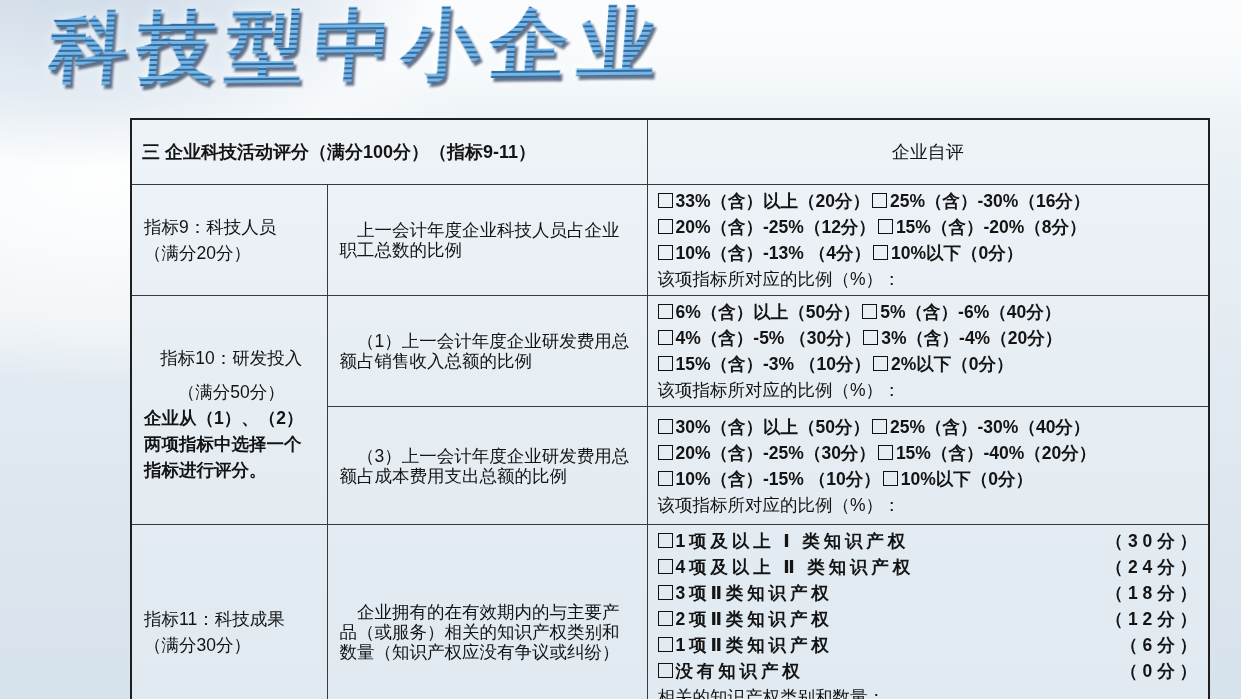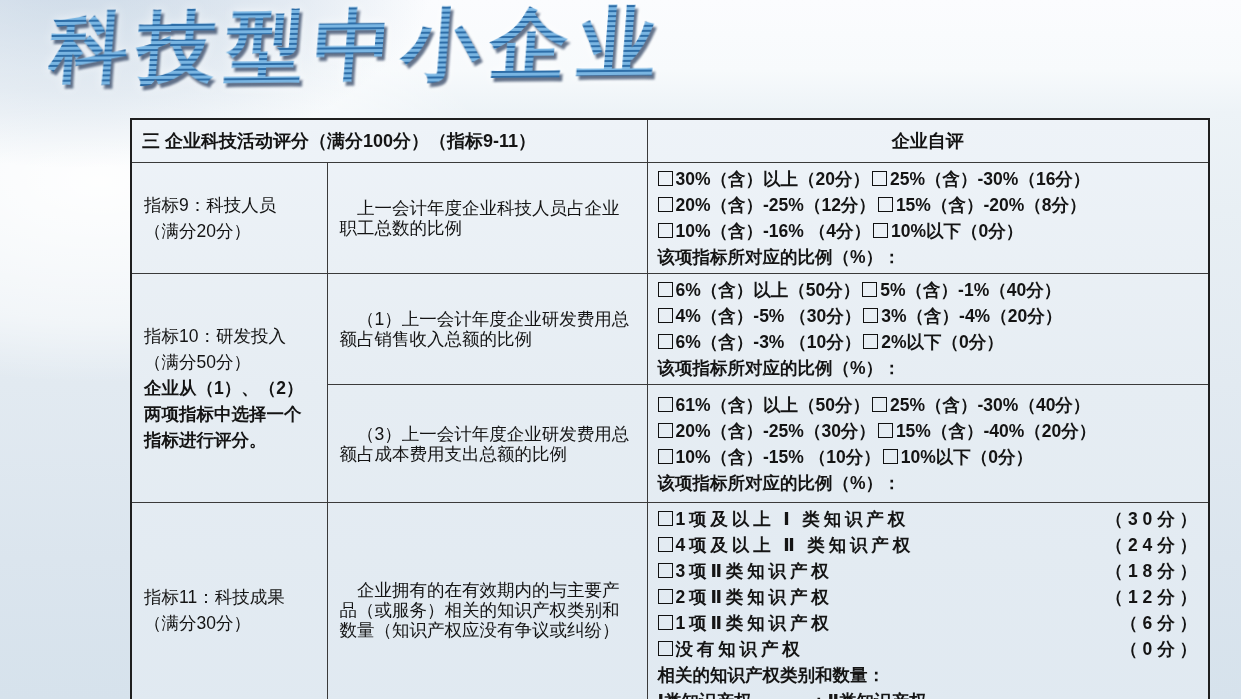--- a/index.html
+++ b/index.html
@@ -30,7 +30,7 @@
     border:2px solid #1f1f1f;
     color:#141414;
   }
-  td{border:1.6px solid #3a3a3a;vertical-align:middle;padding:8px 8px;font-size:17.5px;line-height:26px;}
+  td{border:1.6px solid #3a3a3a;vertical-align:middle;padding:19px 8px;font-size:17.5px;line-height:26px;}
   .hdr-left{font-weight:bold;font-size:18px;padding-left:10px;}
   .hdr-right{font-weight:bold;text-align:center;font-size:18px;}
   .ind-cell{padding-left:12px;}

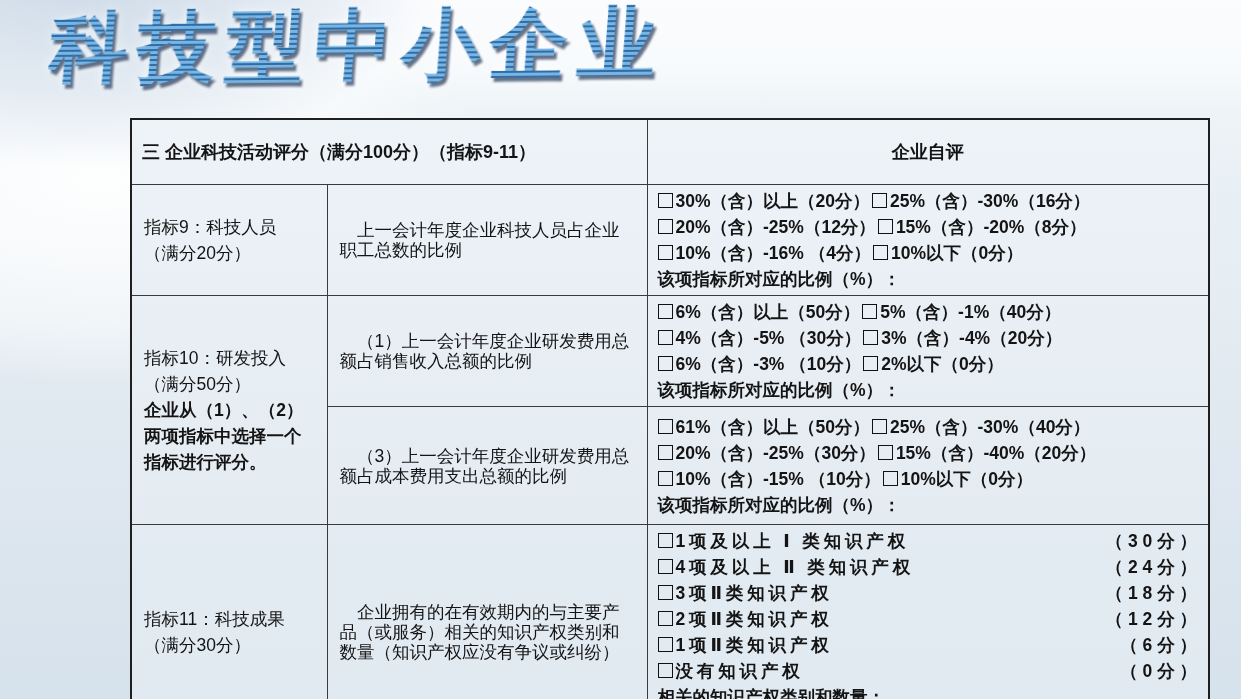--- a/index.html
+++ b/index.html
@@ -32,7 +32,7 @@
   }
   td{border:1.6px solid #3a3a3a;vertical-align:middle;padding:19px 8px;font-size:17.5px;line-height:26px;}
   .hdr-left{font-weight:bold;font-size:18px;padding-left:10px;}
-  .hdr-right{font-weight:bold;text-align:center;font-size:18px;}
+  .hdr-right{font-weight:normal;text-align:center;font-size:18px;}
   .ind-cell{padding-left:12px;}
   .ind-line{white-space:nowrap;}
   .c-center{white-space:nowrap;}

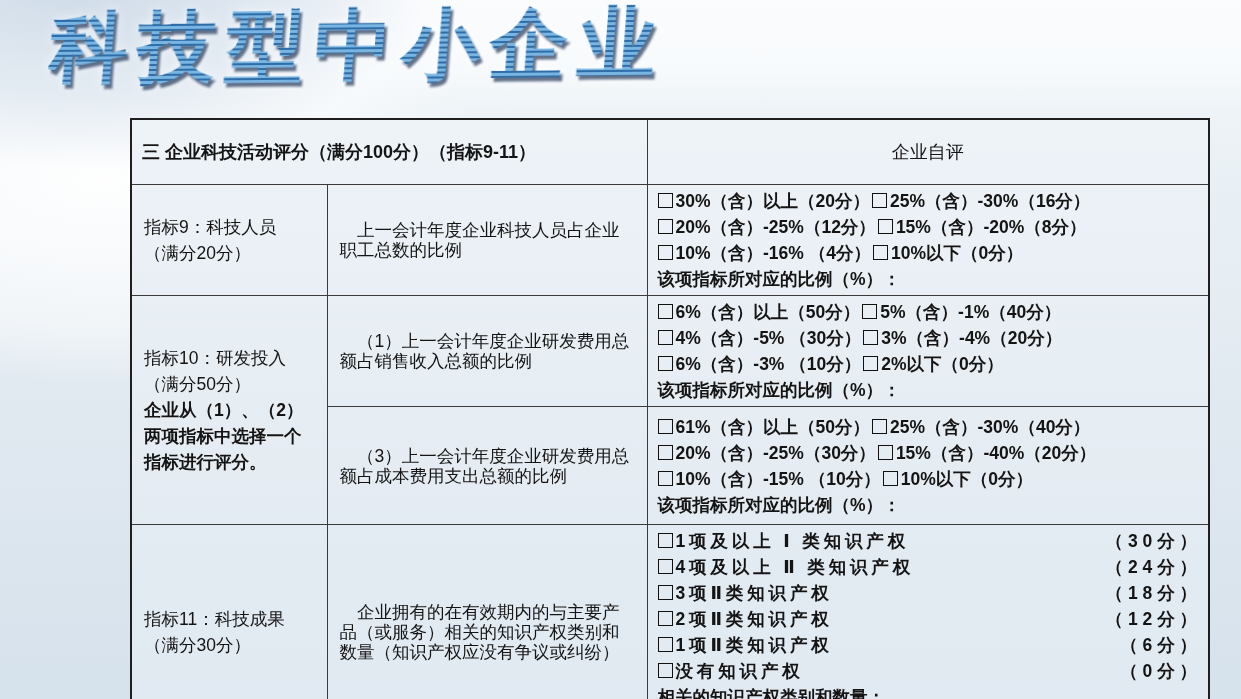--- a/index.html
+++ b/index.html
@@ -78,7 +78,7 @@
     </td>
     <td class="opt-cell">
       <div class="opt-line">
-        <span class="opt"><span class="cb"></span><span>30%（含）以上（20分）</span></span><span class="opt"><span class="cb"></span><span>25%（含）-30%（16分）</span></span>
+        <span class="opt"><span class="cb"></span><span>33%（含）以上（20分）</span></span><span class="opt"><span class="cb"></span><span>25%（含）-30%（16分）</span></span>
       </div>
       <div class="opt-line">
         <span class="opt"><span class="cb"></span><span>20%（含）-25%（12分）</span></span><span class="opt"><span class="cb"></span><span>15%（含）-20%（8分）</span></span>

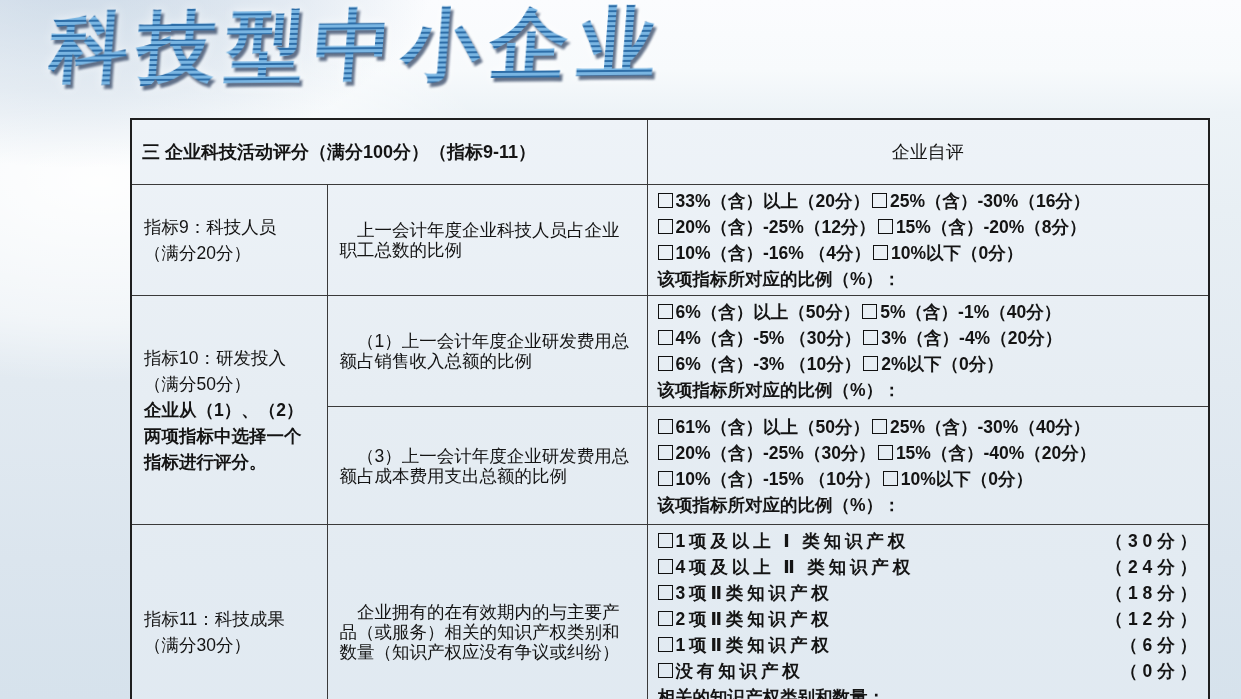--- a/index.html
+++ b/index.html
@@ -84,7 +84,7 @@
         <span class="opt"><span class="cb"></span><span>20%（含）-25%（12分）</span></span><span class="opt"><span class="cb"></span><span>15%（含）-20%（8分）</span></span>
       </div>
       <div class="opt-line">
-        <span class="opt"><span class="cb"></span><span>10%（含）-16% （4分）</span></span><span class="opt"><span class="cb"></span><span>10%以下（0分）</span></span>
+        <span class="opt"><span class="cb"></span><span>10%（含）-13% （4分）</span></span><span class="opt"><span class="cb"></span><span>10%以下（0分）</span></span>
       </div>
       <div class="cell-footer">该项指标所对应的比例（%）：</div>
     </td>

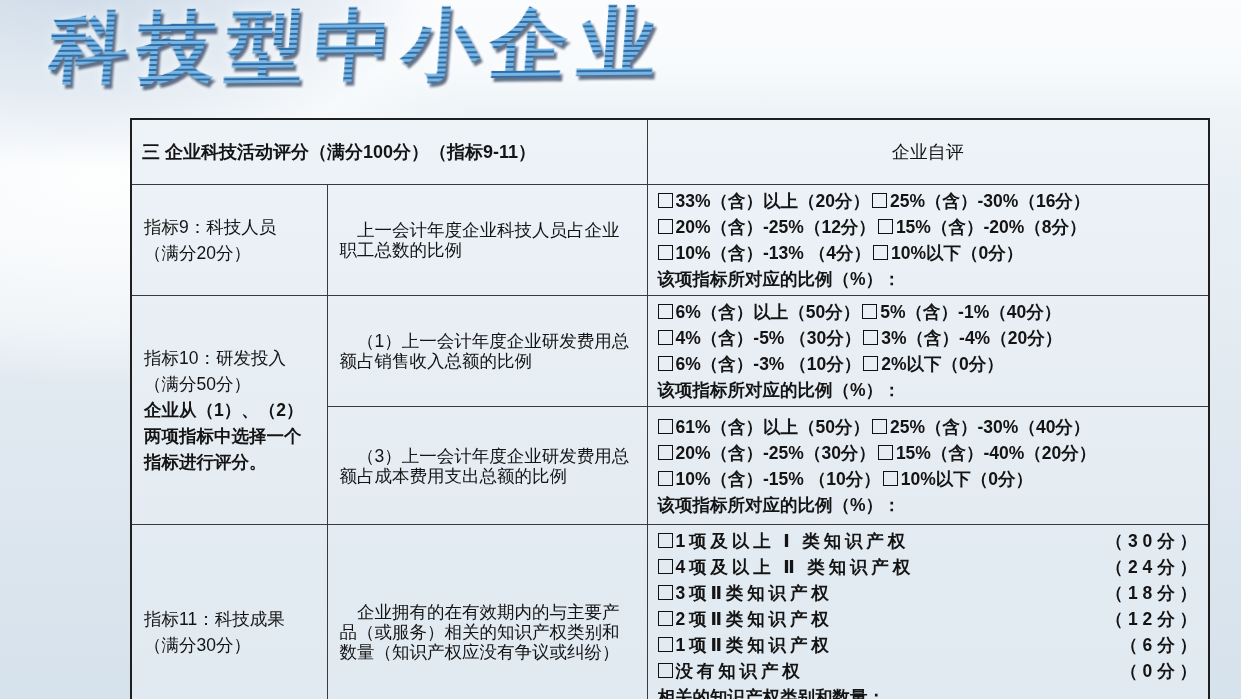--- a/index.html
+++ b/index.html
@@ -42,7 +42,7 @@
   .opt-line{white-space:nowrap;font-weight:600;}
   .opt{display:inline-block;margin-right:2px;}
   .cb{display:inline-block;width:13px;height:13px;border:1.7px solid #111;margin-right:3px;vertical-align:-1px;background:transparent;}
-  .cell-footer{font-weight:bold;}
+  .cell-footer{font-weight:normal;}
   .opt-row{display:flex;justify-content:space-between;align-items:center;font-weight:bold;}
   .opt-row .lbl{letter-spacing:0.22em;}
   .opt-row .score{letter-spacing:0.28em;white-space:nowrap;}

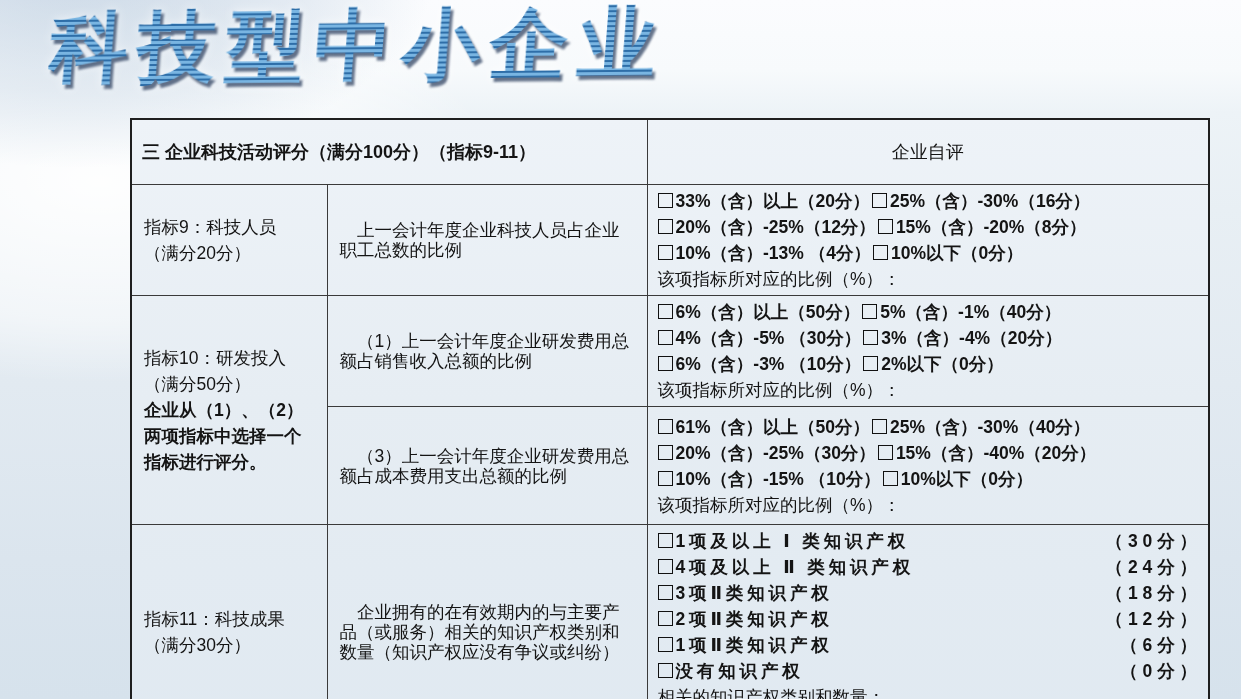--- a/index.html
+++ b/index.html
@@ -101,7 +101,7 @@
     </td>
     <td class="opt-cell">
       <div class="opt-line">
-        <span class="opt"><span class="cb"></span><span>6%（含）以上（50分）</span></span><span class="opt"><span class="cb"></span><span>5%（含）-1%（40分）</span></span>
+        <span class="opt"><span class="cb"></span><span>6%（含）以上（50分）</span></span><span class="opt"><span class="cb"></span><span>5%（含）-6%（40分）</span></span>
       </div>
       <div class="opt-line">
         <span class="opt"><span class="cb"></span><span>4%（含）-5% （30分）</span></span><span class="opt"><span class="cb"></span><span>3%（含）-4%（20分）</span></span>

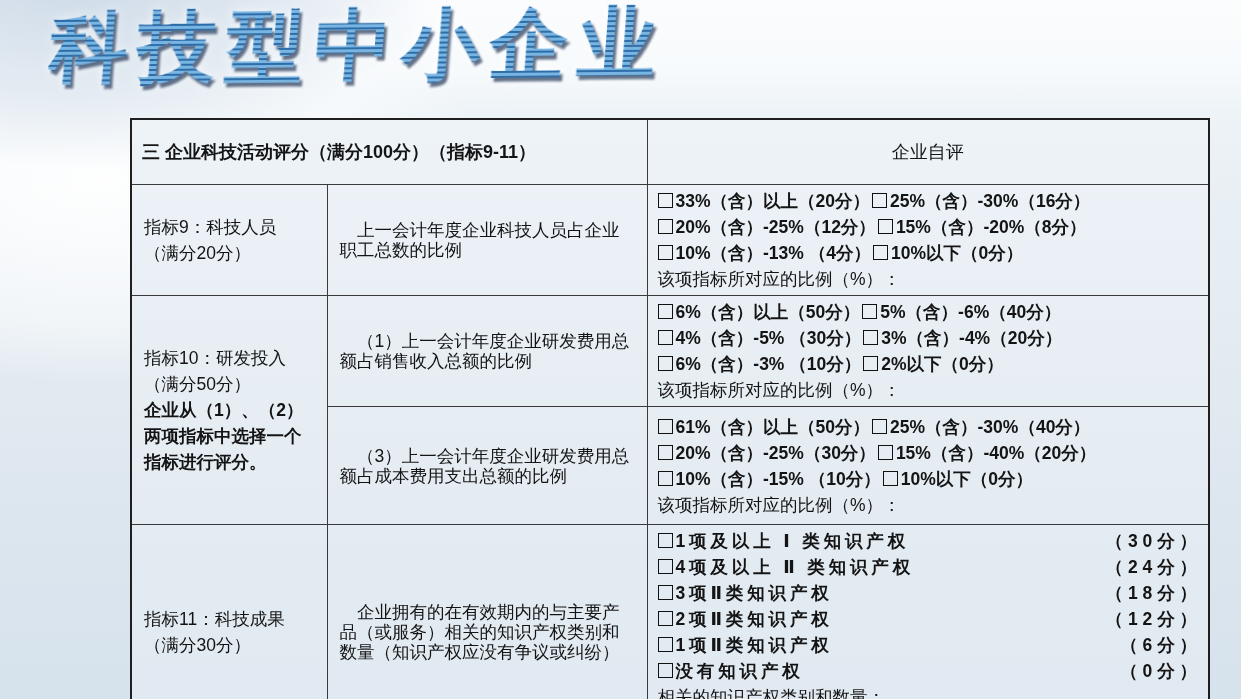--- a/index.html
+++ b/index.html
@@ -35,7 +35,7 @@
   .hdr-right{font-weight:normal;text-align:center;font-size:18px;}
   .ind-cell{padding-left:12px;}
   .ind-line{white-space:nowrap;}
-  .c-center{white-space:nowrap;}
+  .c-center{text-align:center;white-space:nowrap;margin-top:8px;}
   .c-left{text-align:left;font-weight:bold;}
   .desc p{margin:4px;text-indent:1em;line-height:20px;}
   .opt-cell{padding:3px 6px 3px 10px;}

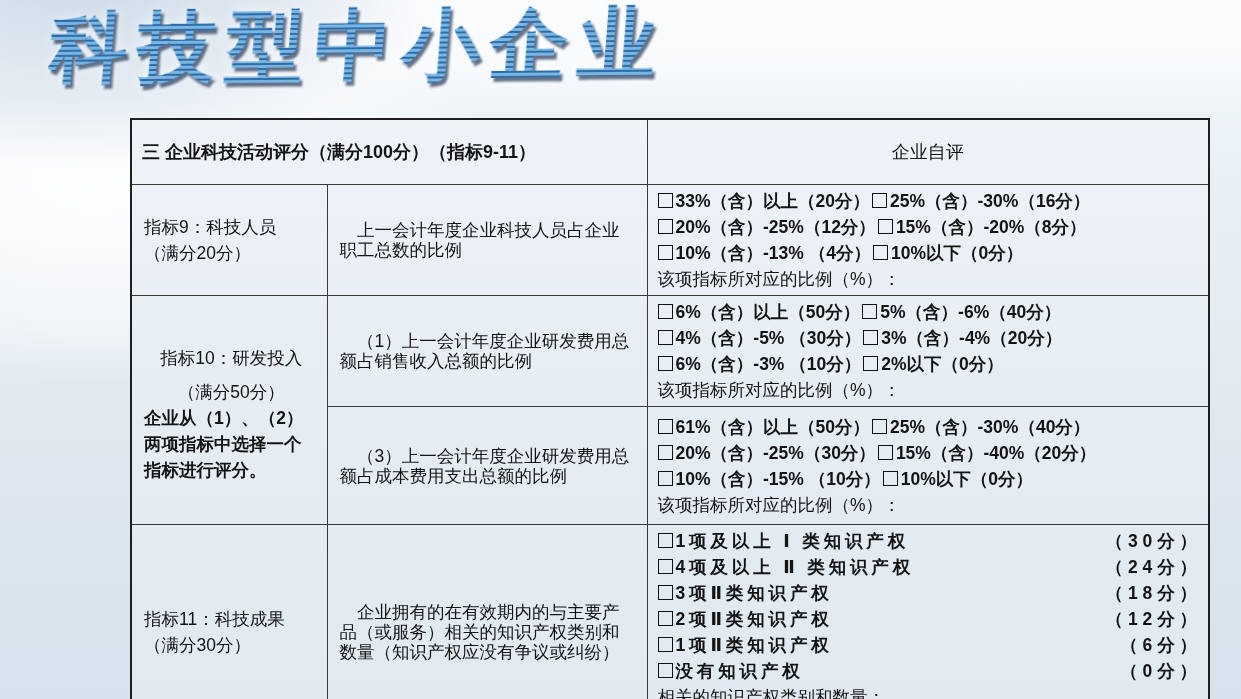--- a/index.html
+++ b/index.html
@@ -107,7 +107,7 @@
         <span class="opt"><span class="cb"></span><span>4%（含）-5% （30分）</span></span><span class="opt"><span class="cb"></span><span>3%（含）-4%（20分）</span></span>
       </div>
       <div class="opt-line">
-        <span class="opt"><span class="cb"></span><span>6%（含）-3% （10分）</span></span><span class="opt"><span class="cb"></span><span>2%以下（0分）</span></span>
+        <span class="opt"><span class="cb"></span><span>15%（含）-3% （10分）</span></span><span class="opt"><span class="cb"></span><span>2%以下（0分）</span></span>
       </div>
       <div class="cell-footer">该项指标所对应的比例（%）：</div>
     </td>

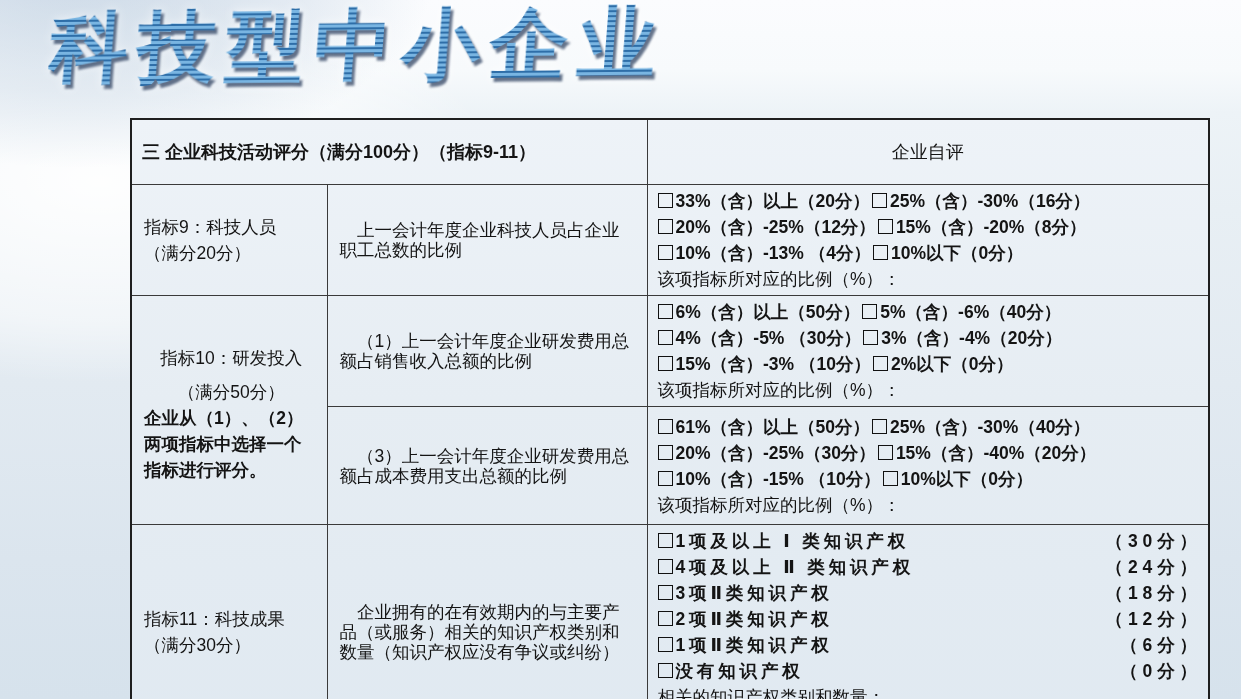--- a/index.html
+++ b/index.html
@@ -119,7 +119,7 @@
     </td>
     <td class="opt-cell">
       <div class="opt-line">
-        <span class="opt"><span class="cb"></span><span>61%（含）以上（50分）</span></span><span class="opt"><span class="cb"></span><span>25%（含）-30%（40分）</span></span>
+        <span class="opt"><span class="cb"></span><span>30%（含）以上（50分）</span></span><span class="opt"><span class="cb"></span><span>25%（含）-30%（40分）</span></span>
       </div>
       <div class="opt-line">
         <span class="opt"><span class="cb"></span><span>20%（含）-25%（30分）</span></span><span class="opt"><span class="cb"></span><span>15%（含）-40%（20分）</span></span>

